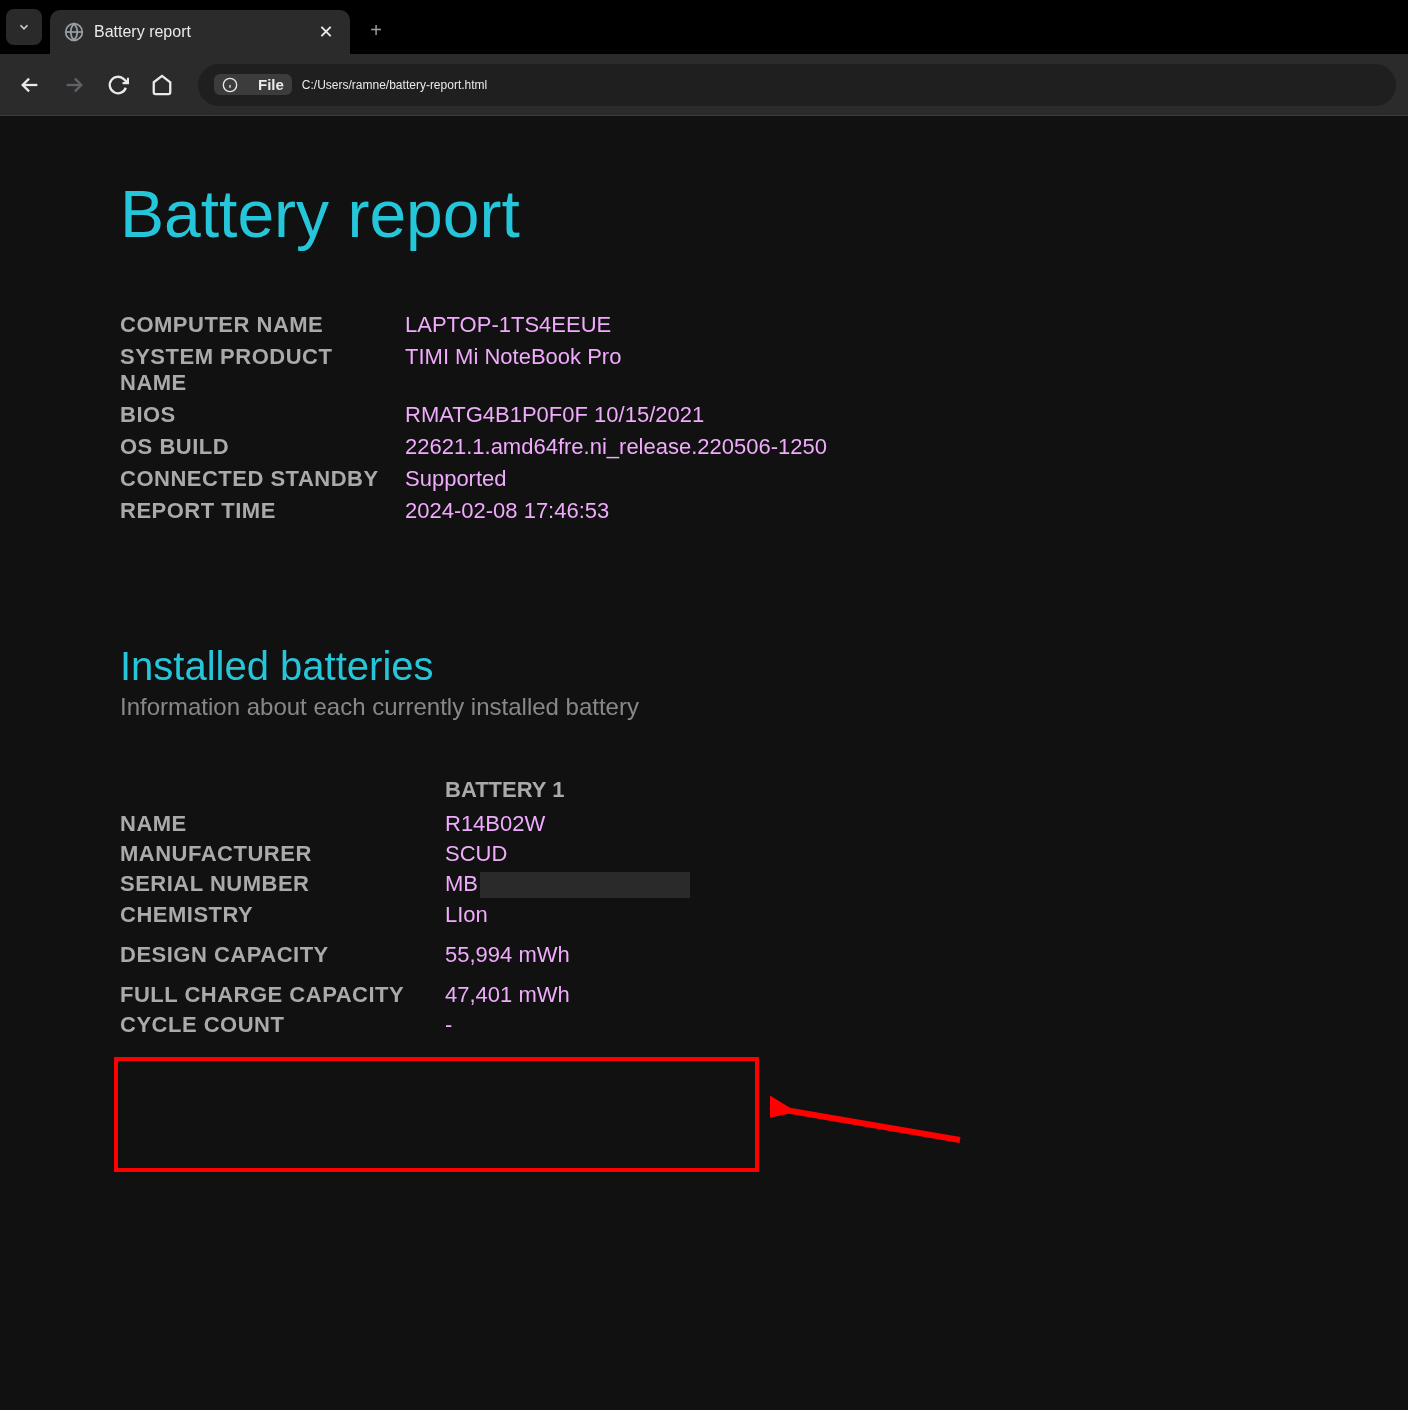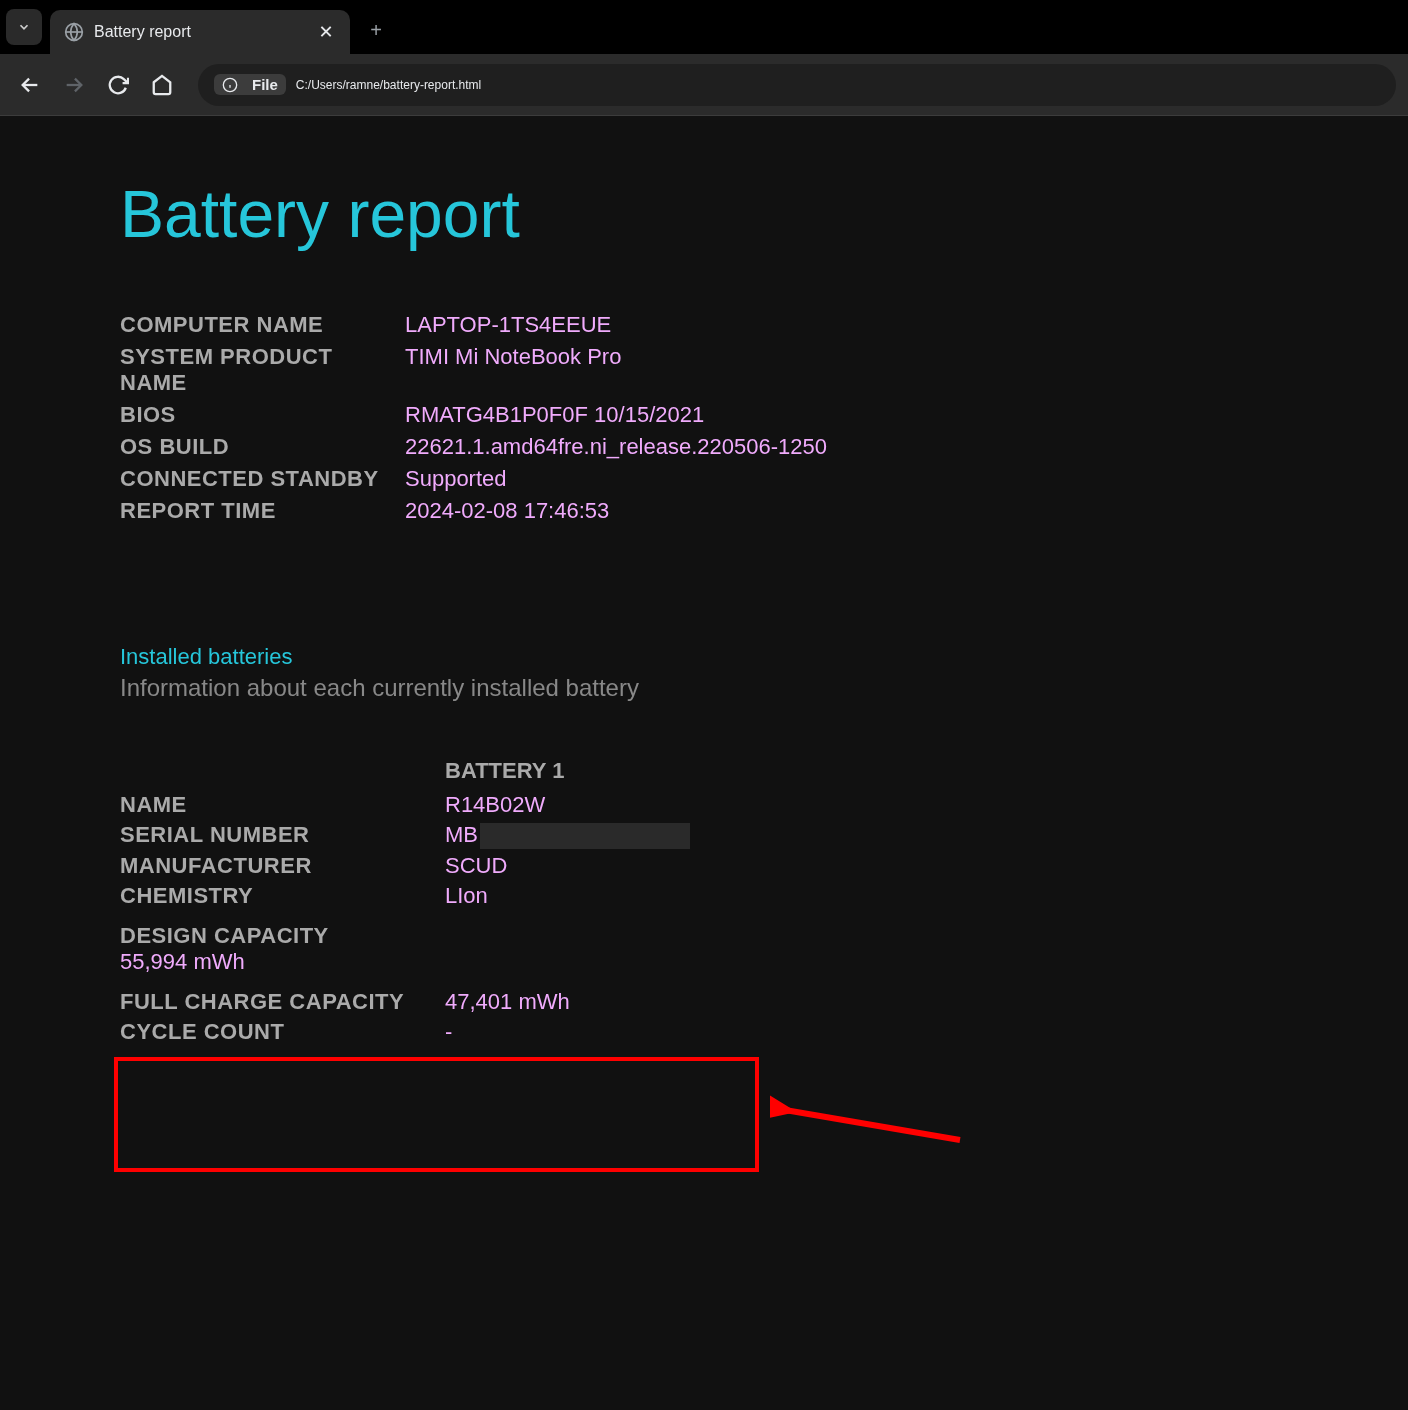--- a/index.html
+++ b/index.html
@@ -112,7 +112,7 @@
     font-weight: 600;
     display: flex;
     align-items: center;
-    gap: 14px;
+    gap: 20px;
   }
   .url-text {
     color: #e8eaed;

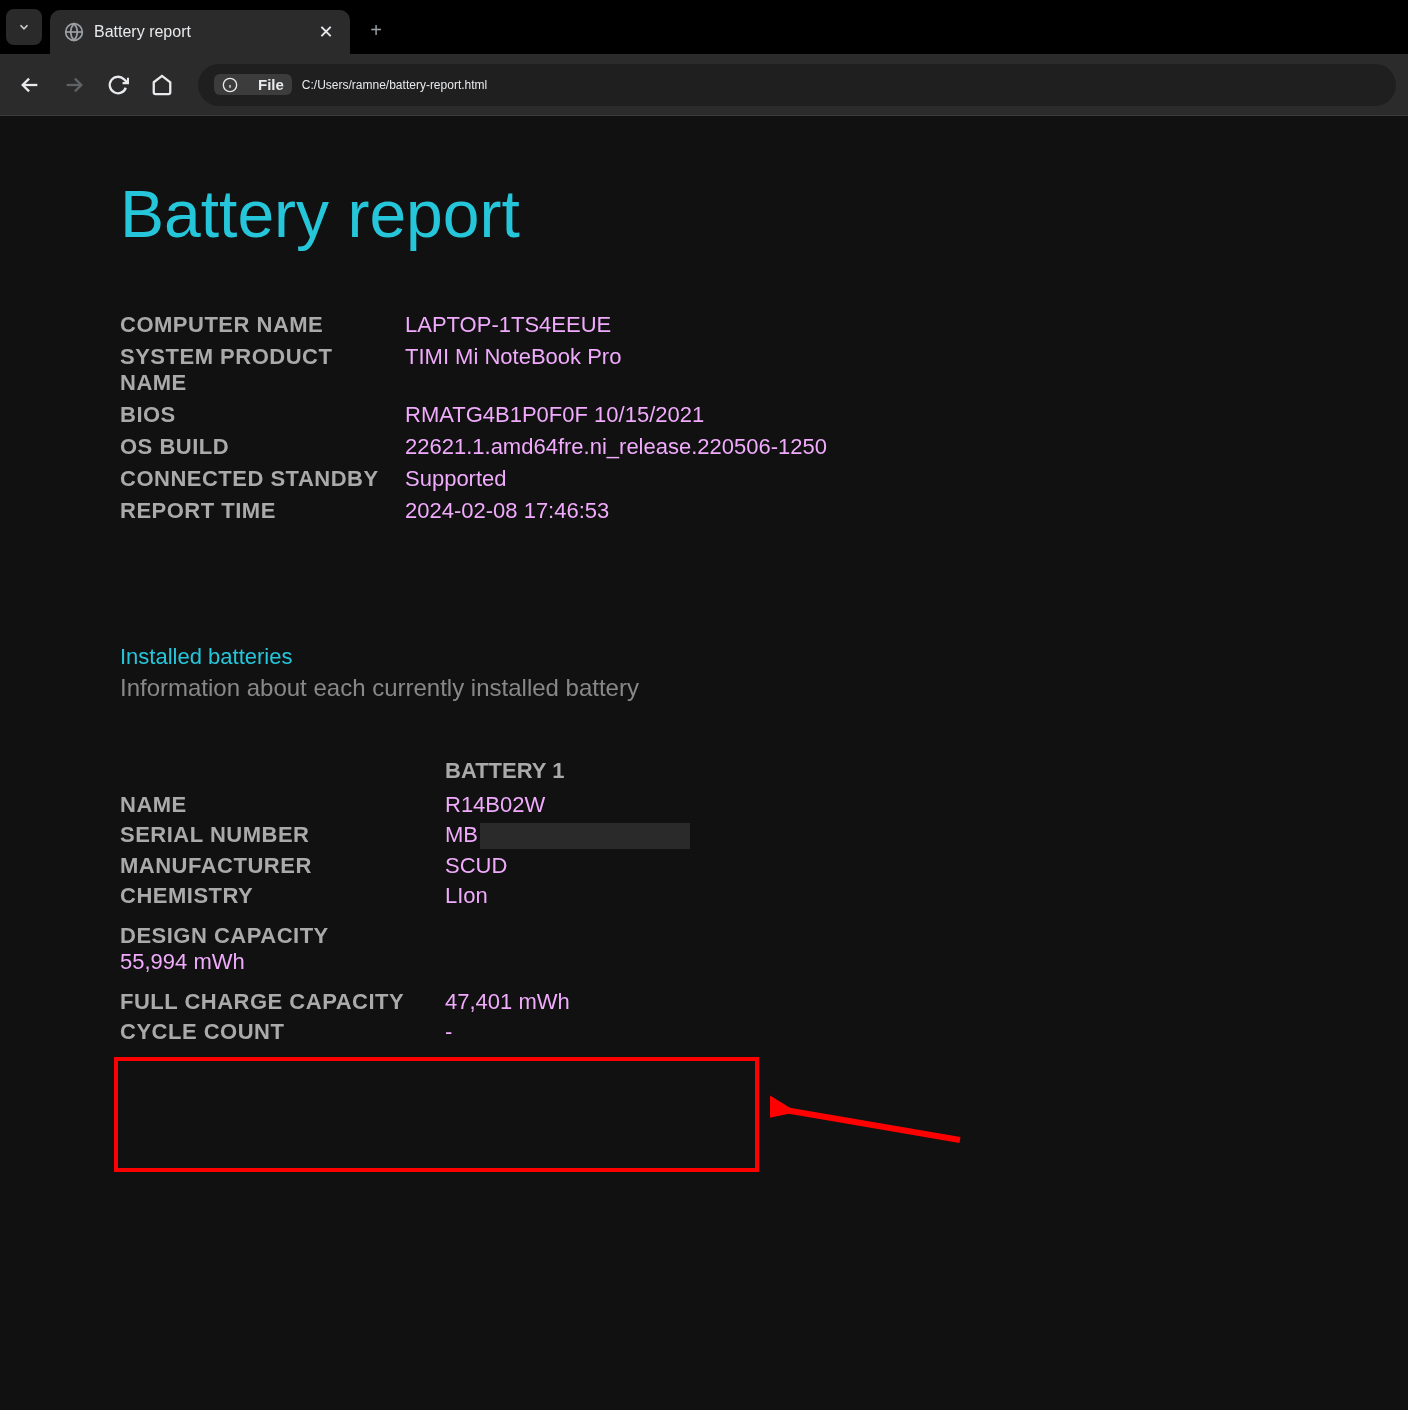--- a/index.html
+++ b/index.html
@@ -153,7 +153,7 @@
   
   .section-title {
     color: #26c6da;
-    font-size: 22px;
+    font-size: 40px;
     font-weight: 400;
     margin-bottom: 4px;
   }

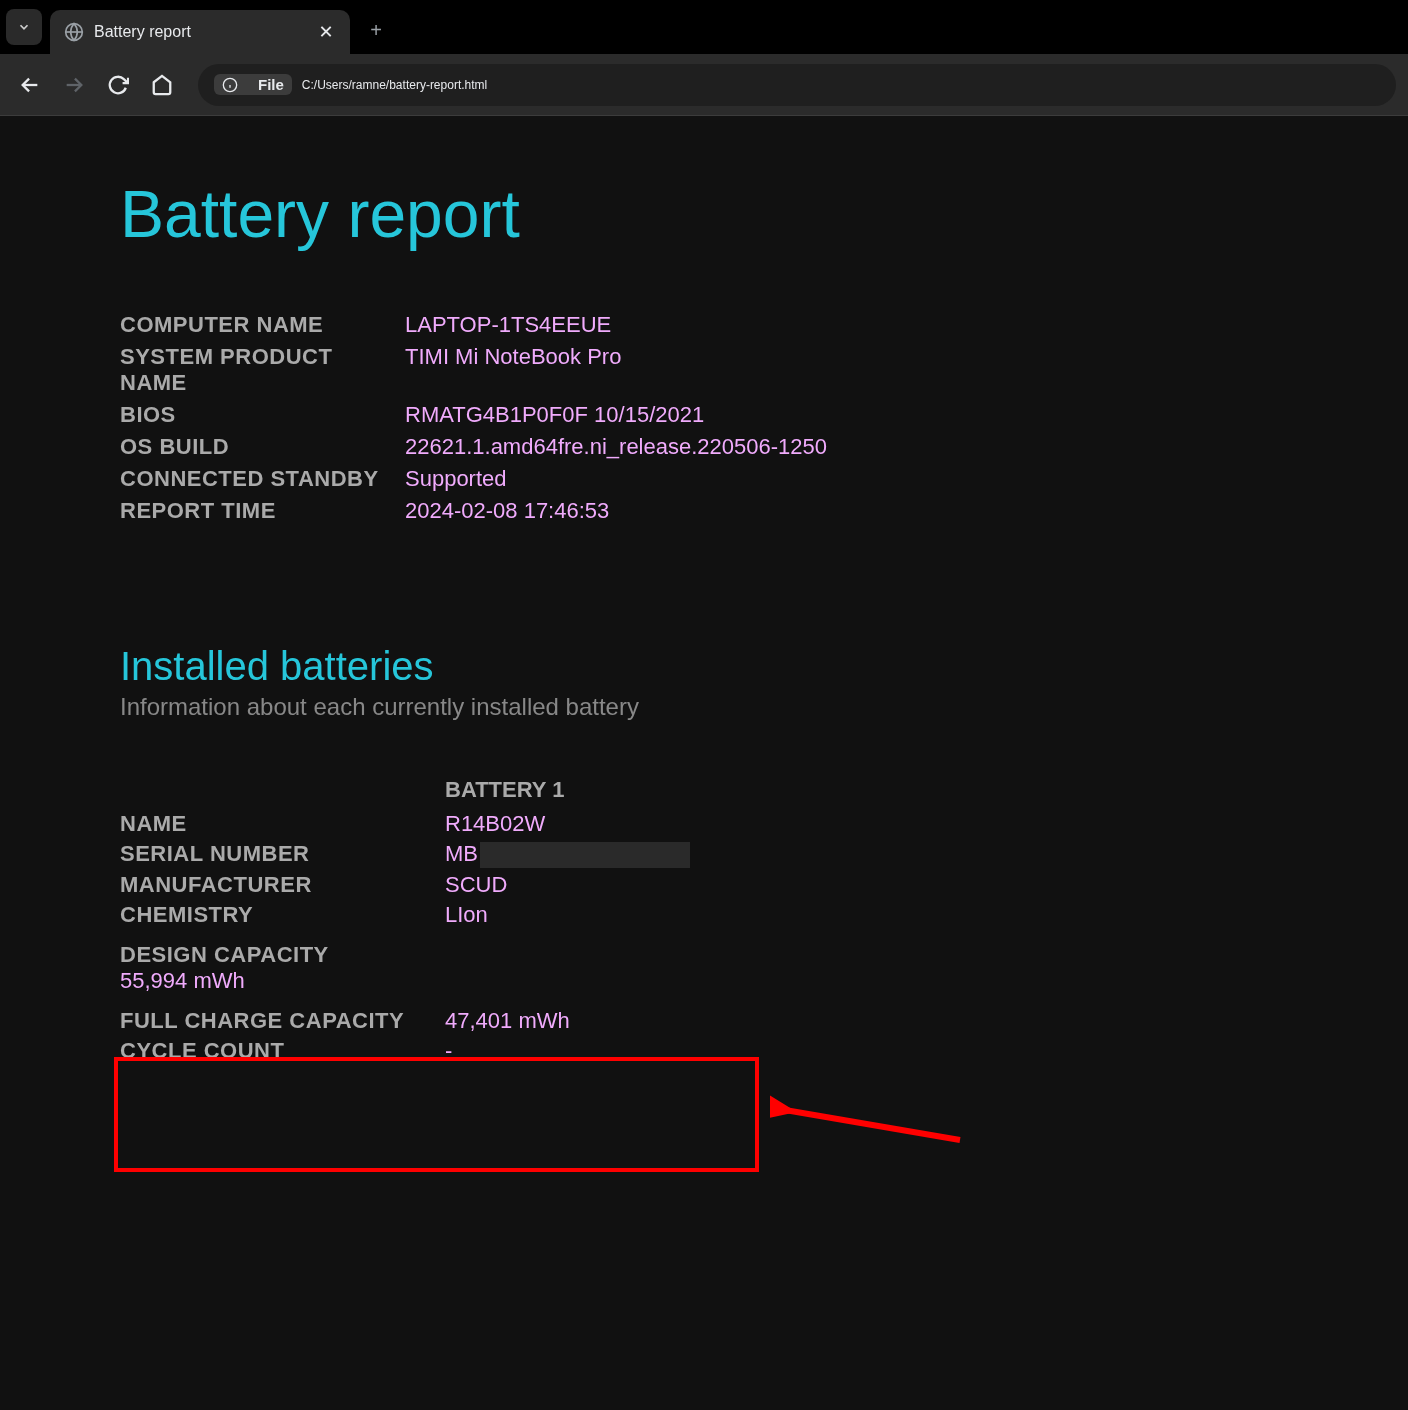--- a/index.html
+++ b/index.html
@@ -310,12 +310,12 @@
         <span class="info-value">R14B02W</span>
       </div>
       <div class="info-row">
+        <span class="info-label">MANUFACTURER</span>
+        <span class="info-value">SCUD</span>
+      </div>
+      <div class="info-row">
         <span class="info-label">SERIAL NUMBER</span>
         <span class="info-value">MB<span class="redacted"></span></span>
-      </div>
-      <div class="info-row">
-        <span class="info-label">MANUFACTURER</span>
-        <span class="info-value">SCUD</span>
       </div>
       <div class="info-row">
         <span class="info-label">CHEMISTRY</span>

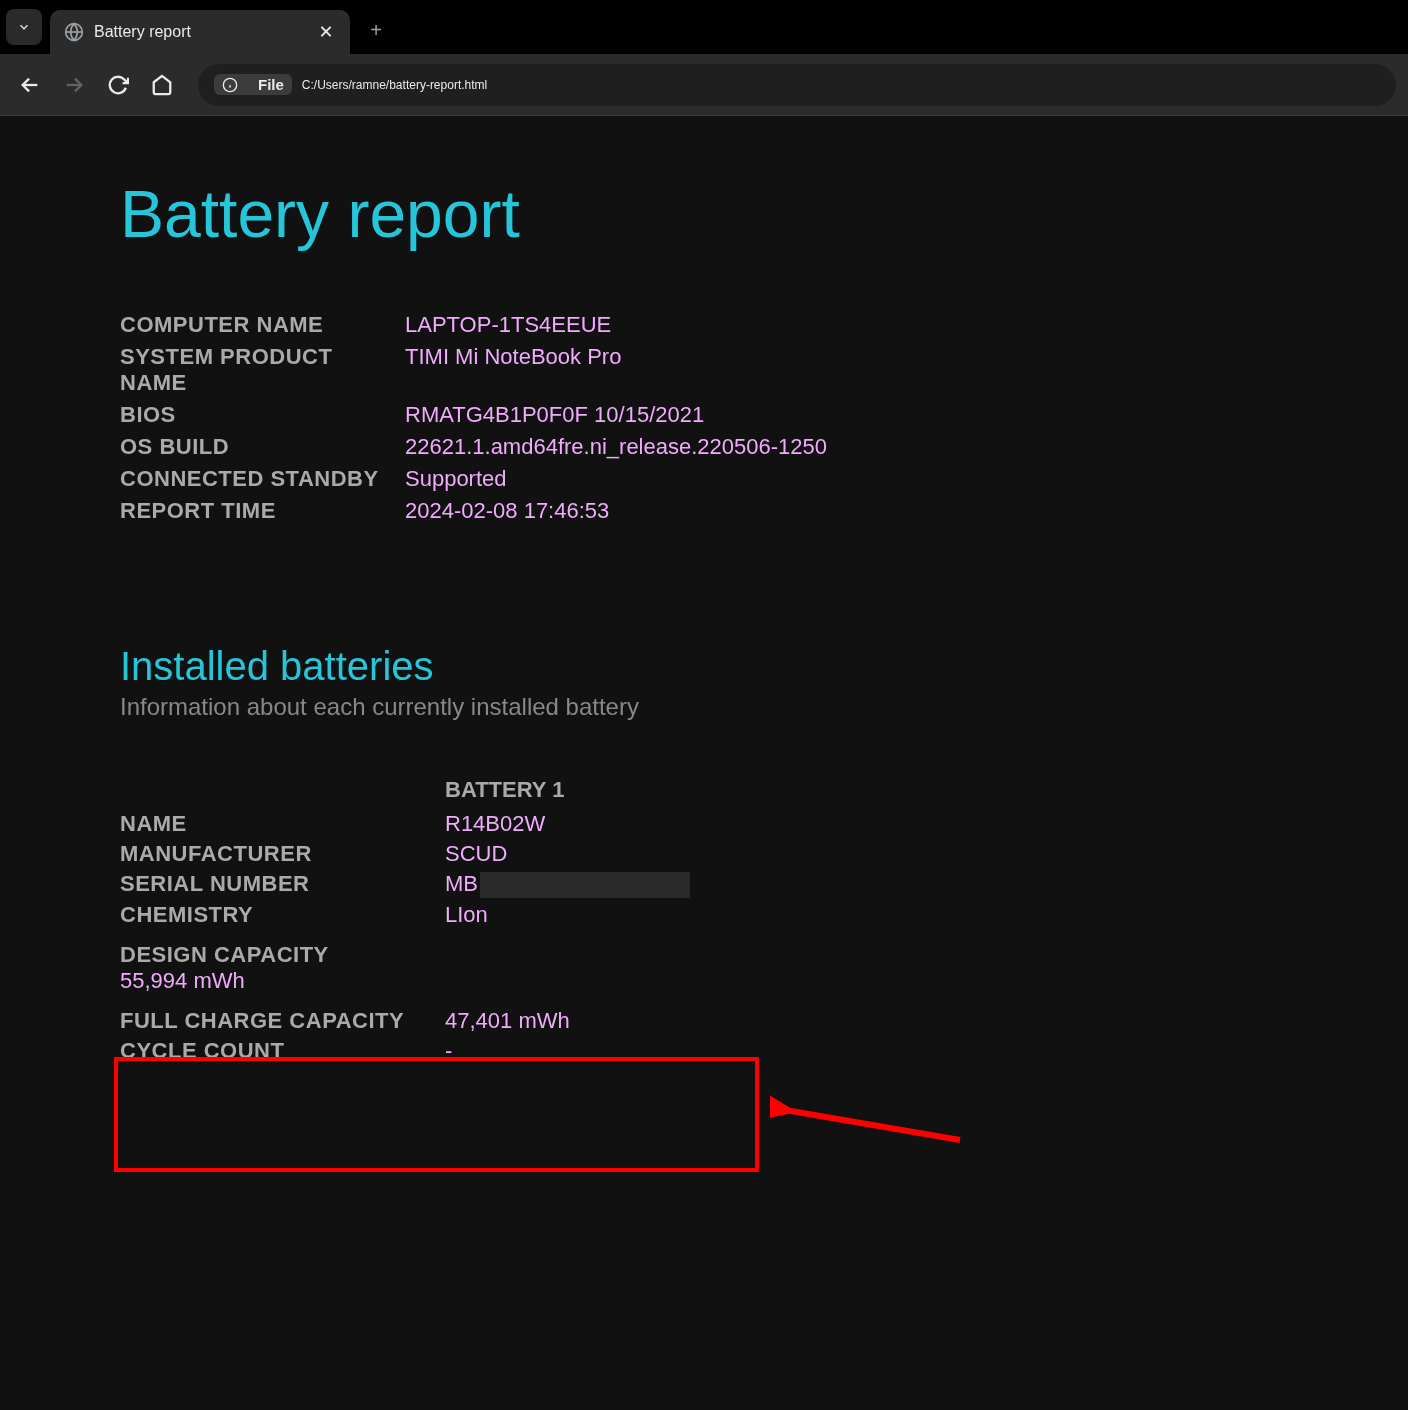--- a/index.html
+++ b/index.html
@@ -321,7 +321,7 @@
         <span class="info-label">CHEMISTRY</span>
         <span class="info-value">LIon</span>
       </div>
-      <div class="info-row" style="padding-top: 10px; flex-direction: column;">
+      <div class="info-row" style="padding-top: 10px;">
         <span class="info-label">DESIGN CAPACITY</span>
         <span class="info-value">55,994 mWh</span>
       </div>

